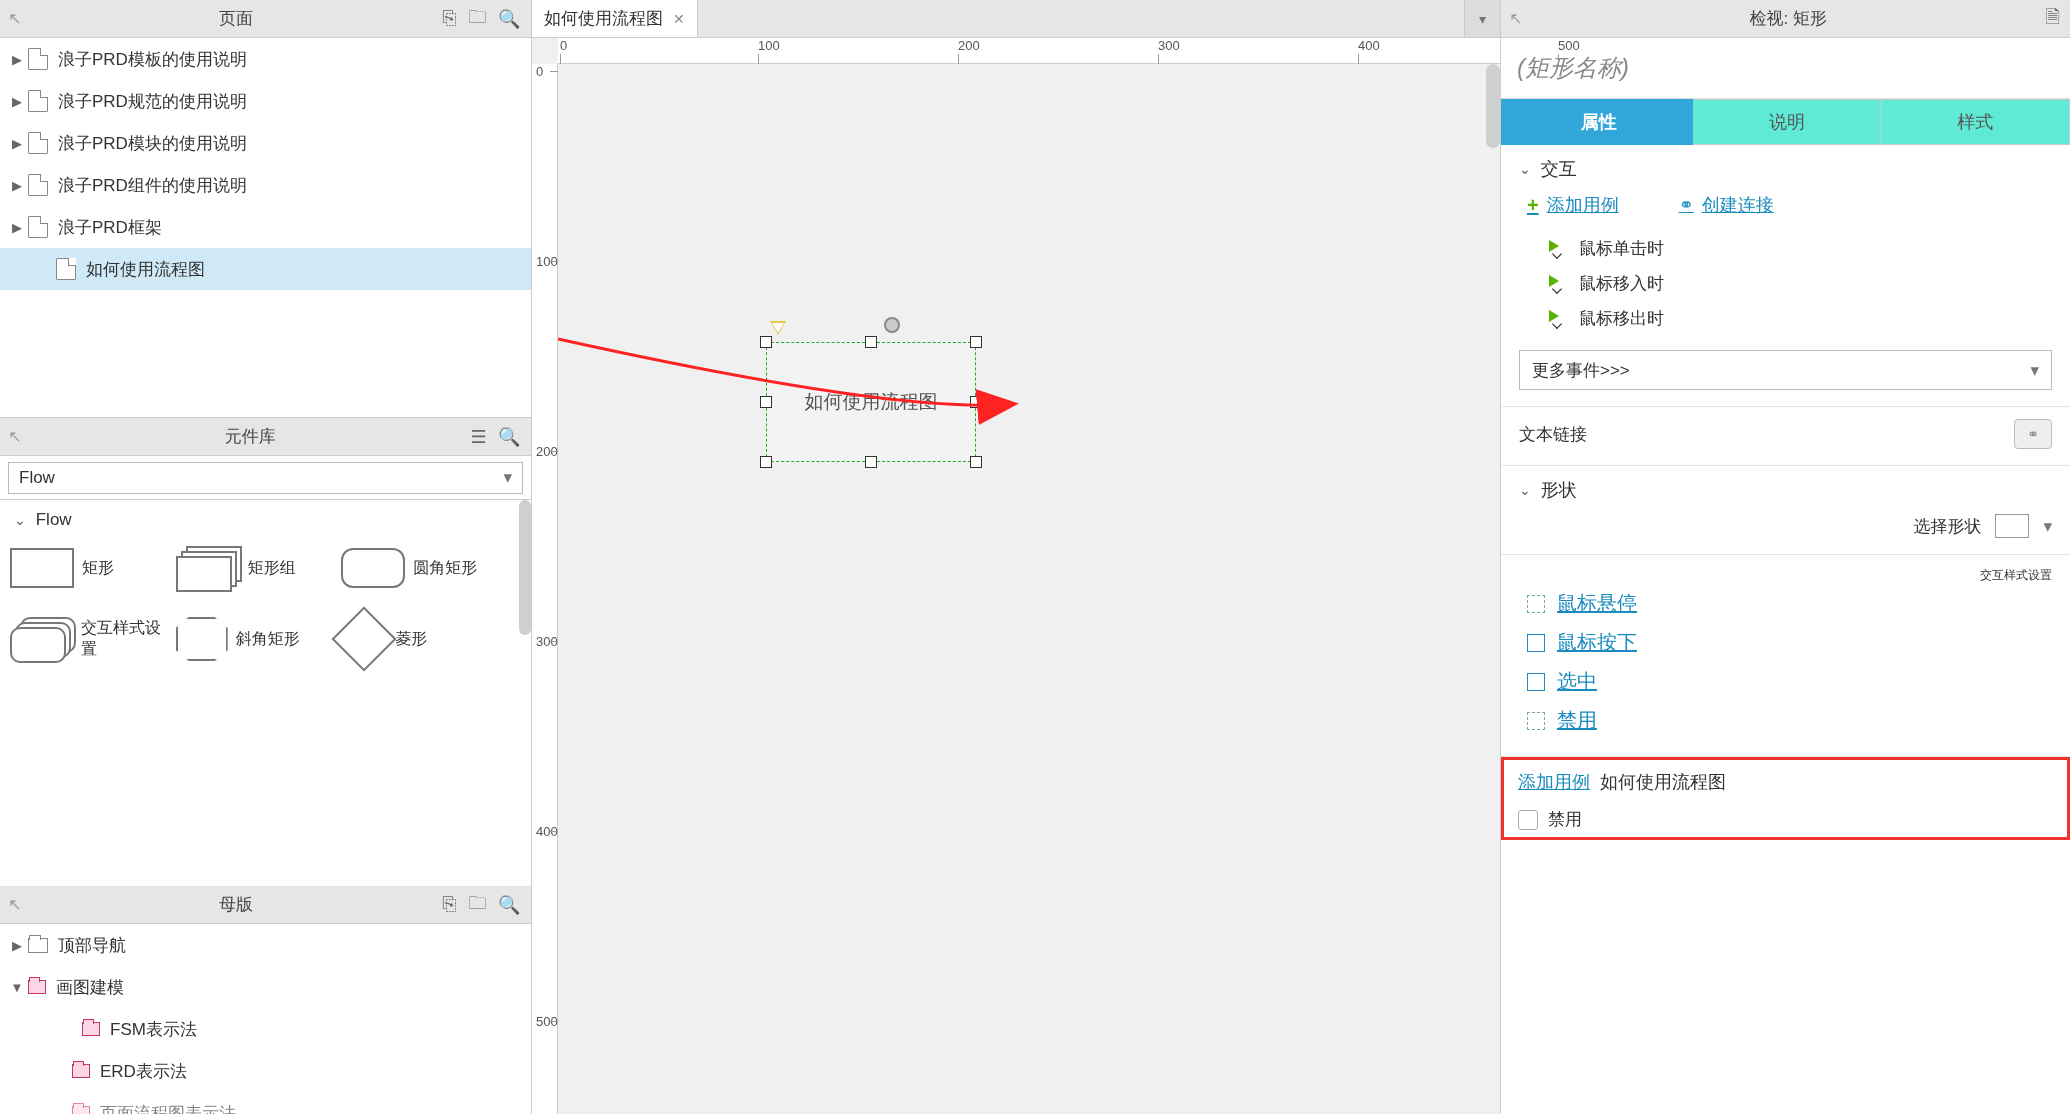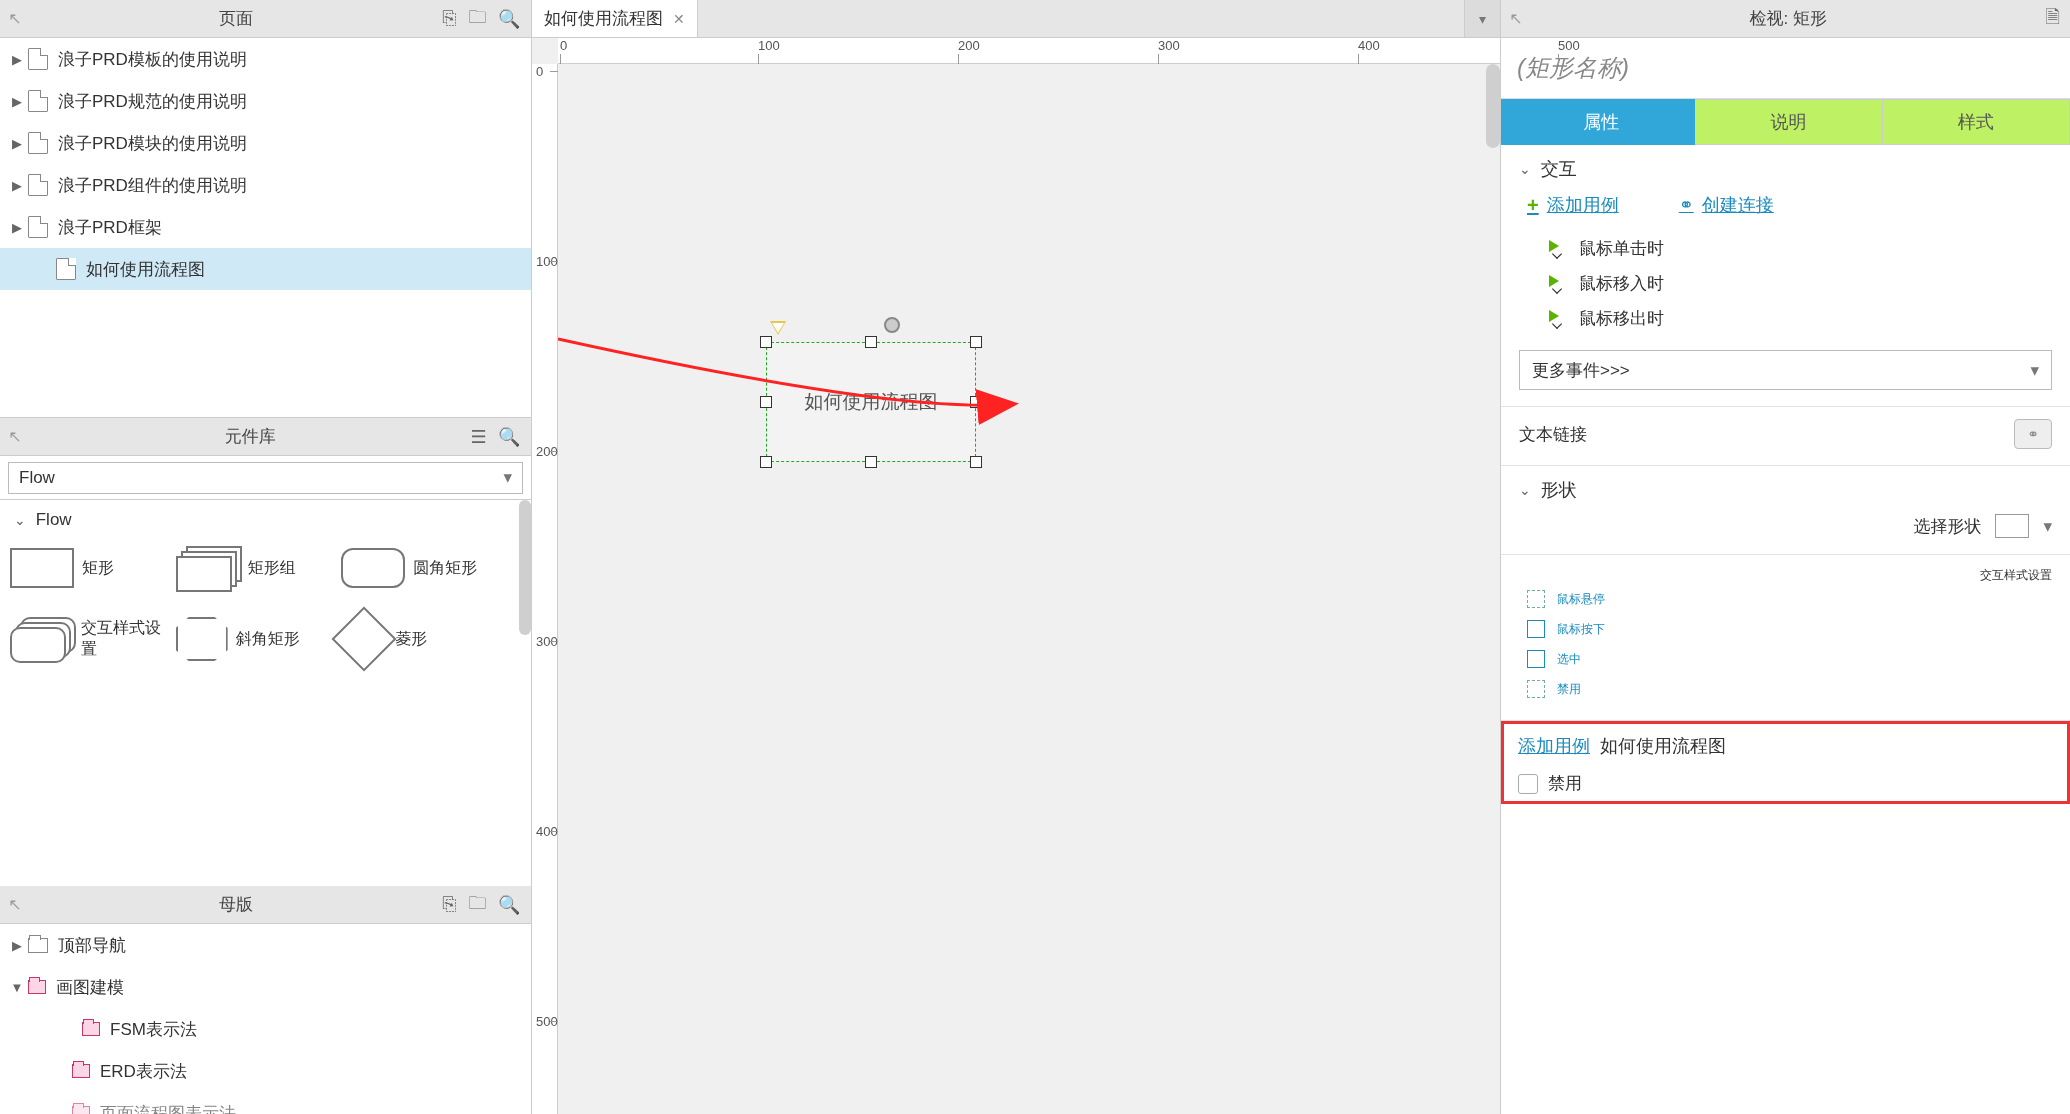--- a/index.html
+++ b/index.html
@@ -90,7 +90,7 @@
   .insp-name { padding:14px 16px; font-size:24px; font-style:italic; color:#888; background:#fff; border-bottom:1px solid #ddd;}
   .insp-tabs { display:flex; height:46px; }
   .insp-tab { flex:1; display:flex; align-items:center; justify-content:center; font-size:18px; background:#bef264; border:1px solid #ccc; border-left:none; color:#555;}
-  .insp-tab:first-child{border-left:7px solid #be185d;}
+  .insp-tab:first-child{border-left:4px solid #be185d;font-weight:bold;}
   .insp-tab.active { background:#30a7d8; color:#fff; border-color:#30a7d8;}
   .insp-body { flex:1; overflow:auto; padding:0; background:#fff;}
   .section { border-bottom:1px solid #e3e3e3; padding:12px 18px 16px 18px;}

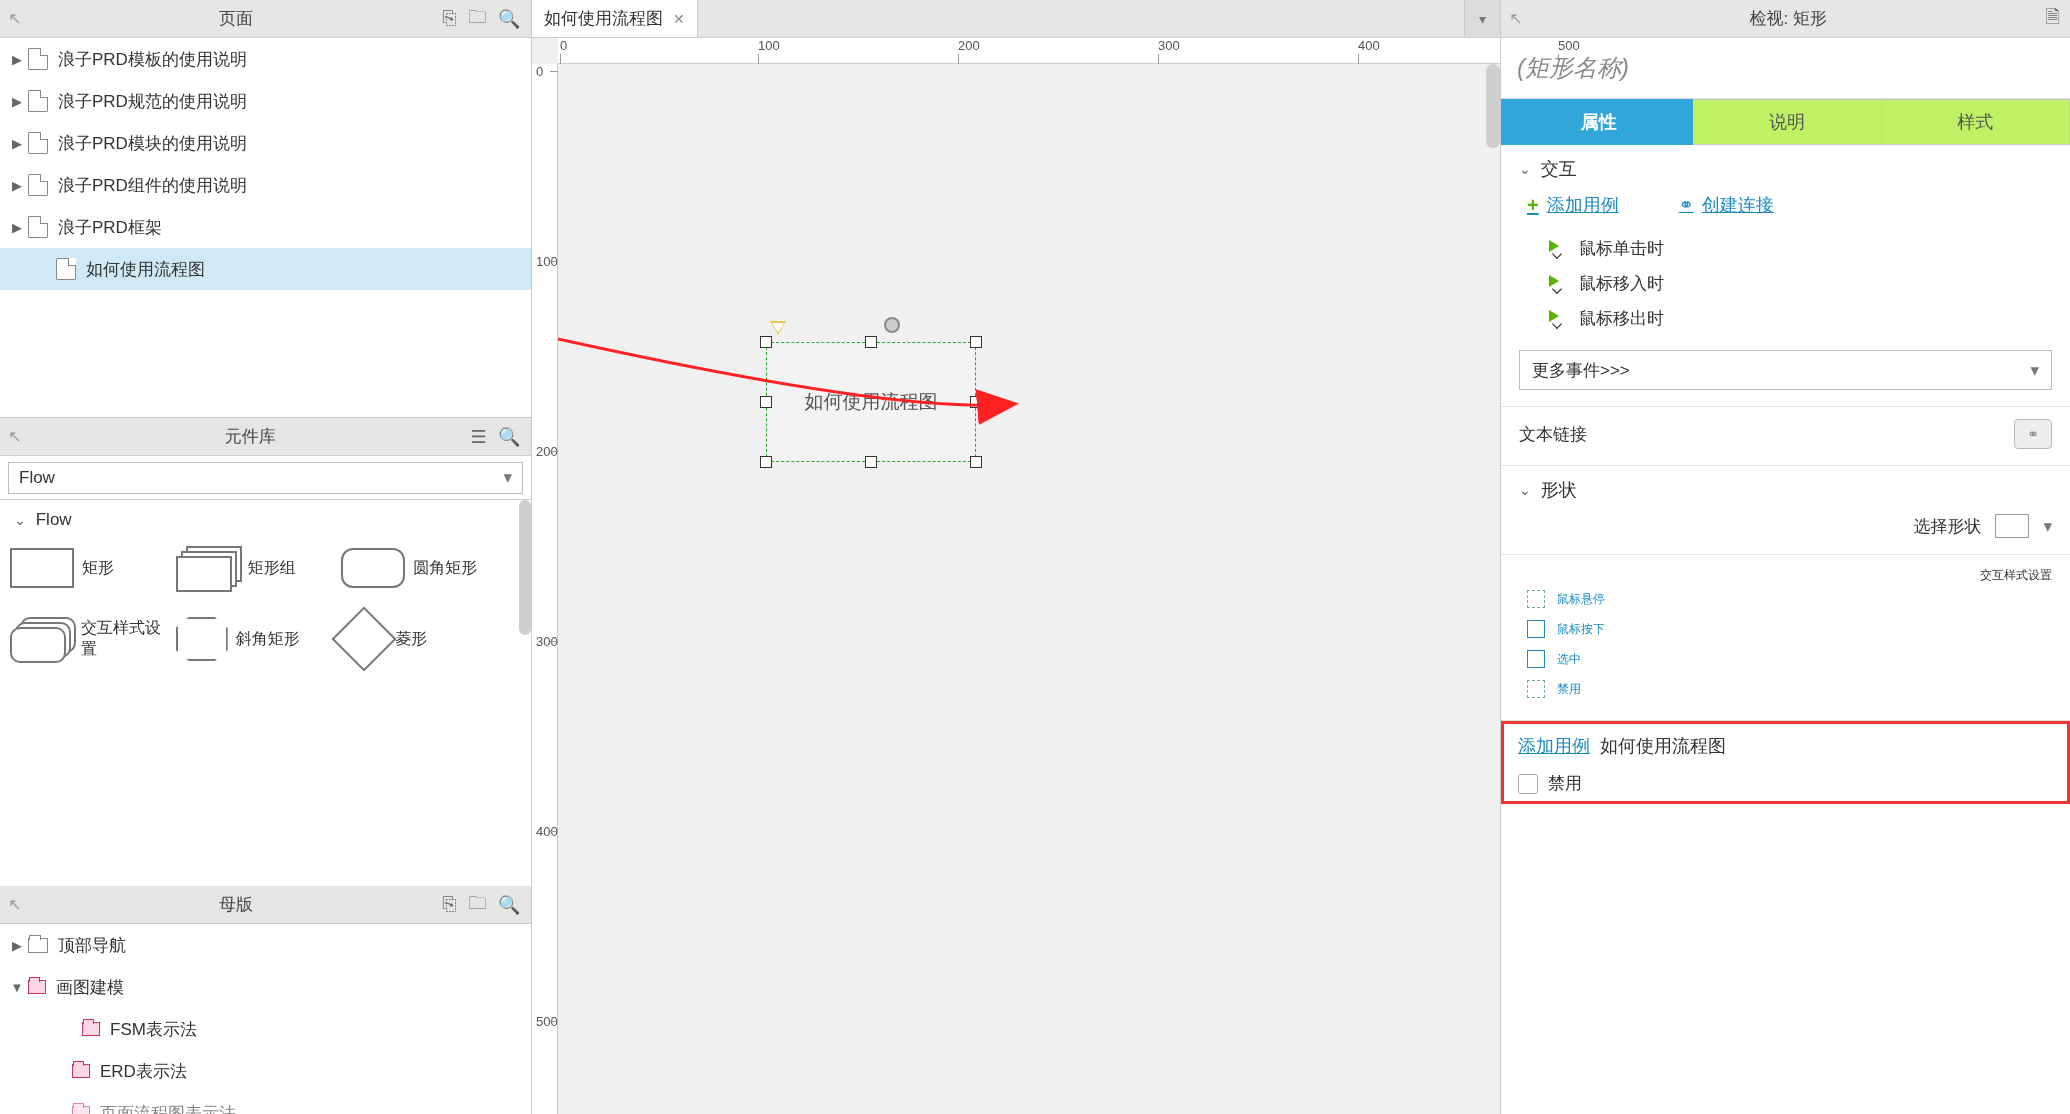--- a/index.html
+++ b/index.html
@@ -89,7 +89,7 @@
   .right-col { width:570px; background:#f4f4f4; border-left:1px solid #ccc; display:flex; flex-direction:column; }
   .insp-name { padding:14px 16px; font-size:24px; font-style:italic; color:#888; background:#fff; border-bottom:1px solid #ddd;}
   .insp-tabs { display:flex; height:46px; }
-  .insp-tab { flex:1; display:flex; align-items:center; justify-content:center; font-size:18px; background:#bef264; border:1px solid #ccc; border-left:none; color:#555;}
+  .insp-tab { flex:1; display:flex; align-items:center; justify-content:center; font-size:18px; background:#5eead4; border:1px solid #ccc; border-left:none; color:#555;}
   .insp-tab:first-child{border-left:4px solid #be185d;font-weight:bold;}
   .insp-tab.active { background:#30a7d8; color:#fff; border-color:#30a7d8;}
   .insp-body { flex:1; overflow:auto; padding:0; background:#fff;}

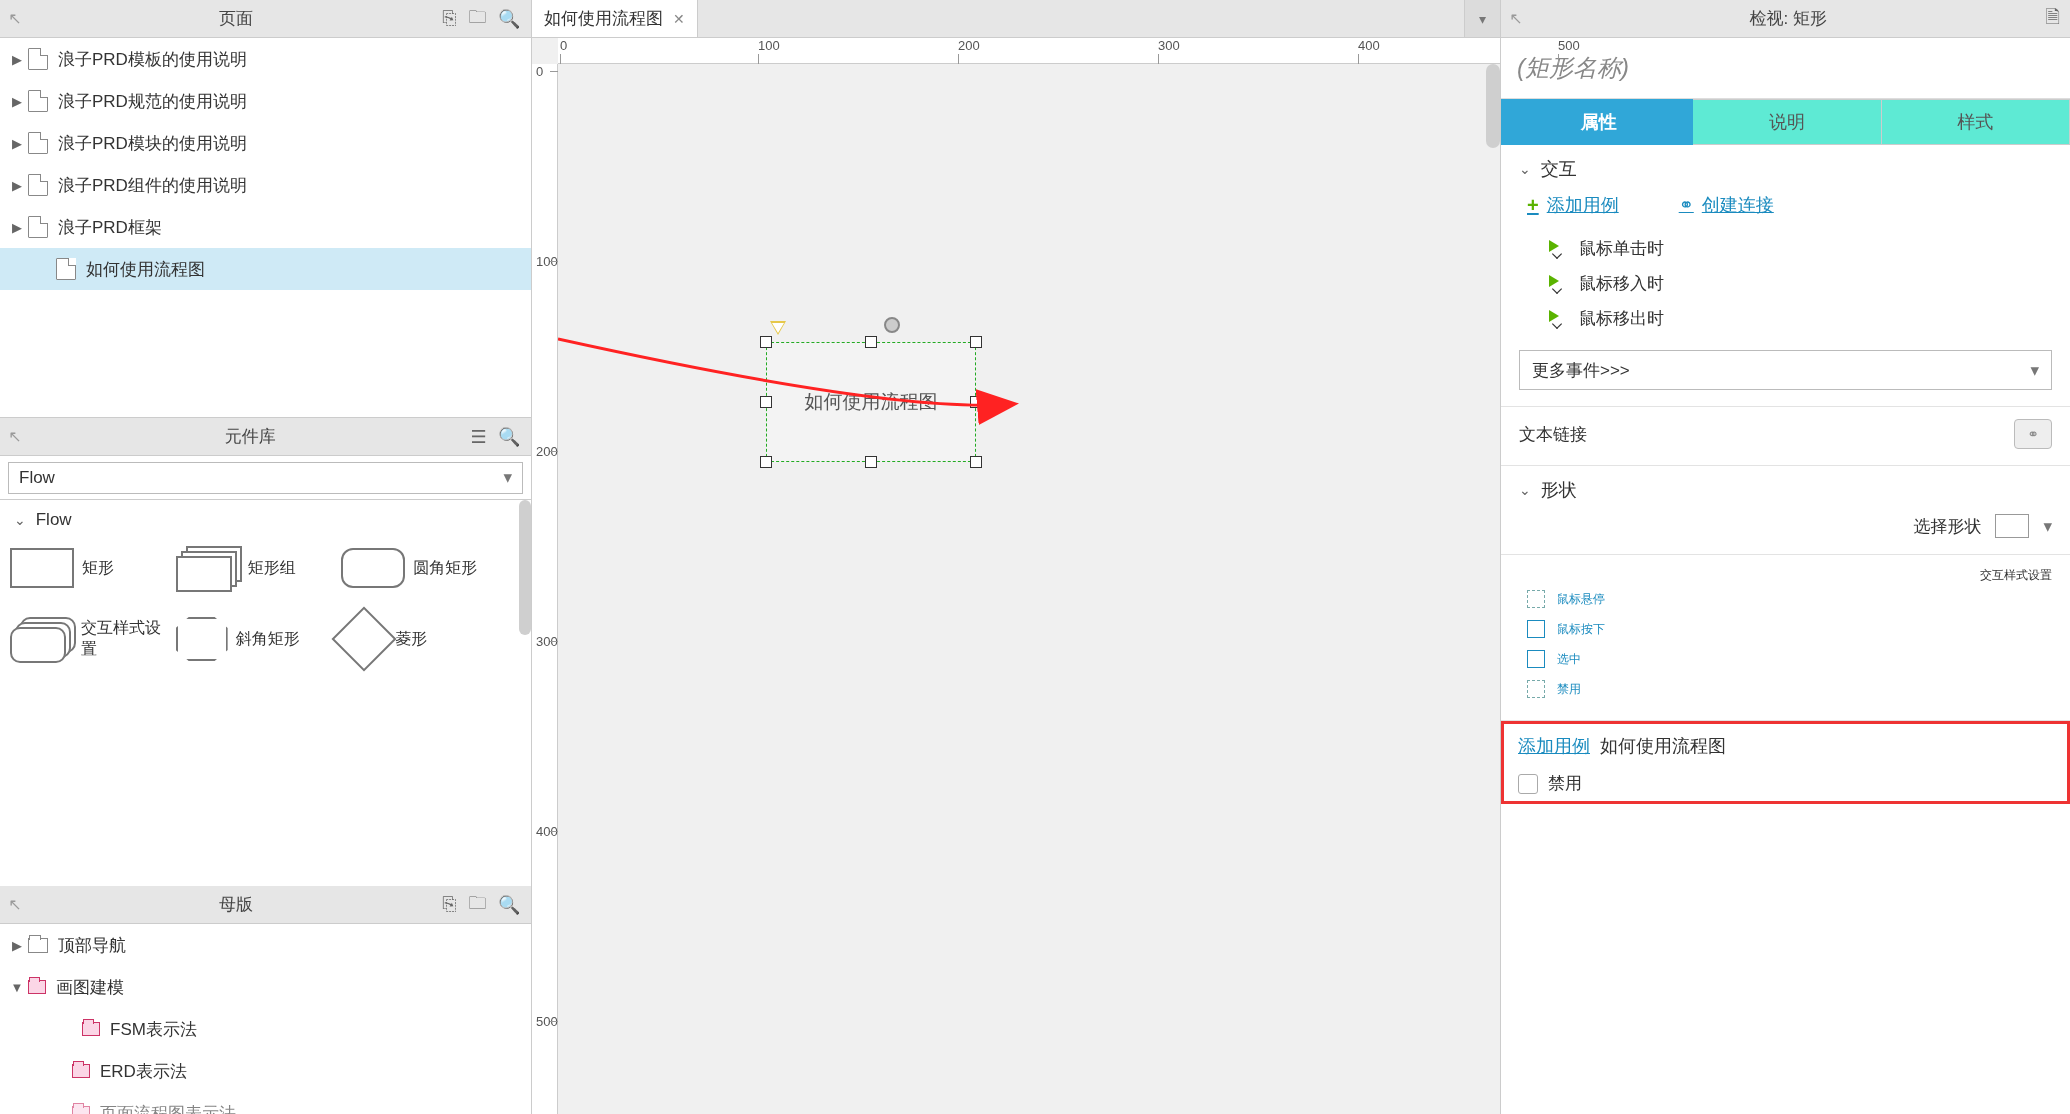--- a/index.html
+++ b/index.html
@@ -111,7 +111,7 @@
   .shape-swatch{width:34px;height:24px;border:1px solid #999;background:#fff;}
   .drop-arr{color:#777;}
   .style-list .it{display:flex;align-items:center;gap:12px;padding:6px 0 6px 8px;}
-  .style-list .lnk{color:#1a8bbf;font-size:12px;}
+  .style-list .lnk{color:#1a8bbf;text-decoration:underline;font-size:20px;}
   .mini-ico{width:18px;height:18px;border:1px dashed #7aa;display:inline-block;}
   .mini-ico.solid{border-style:solid;border-color:#1a8bbf;}
   .ref-row{display:flex;align-items:center;gap:10px;font-size:18px;}

